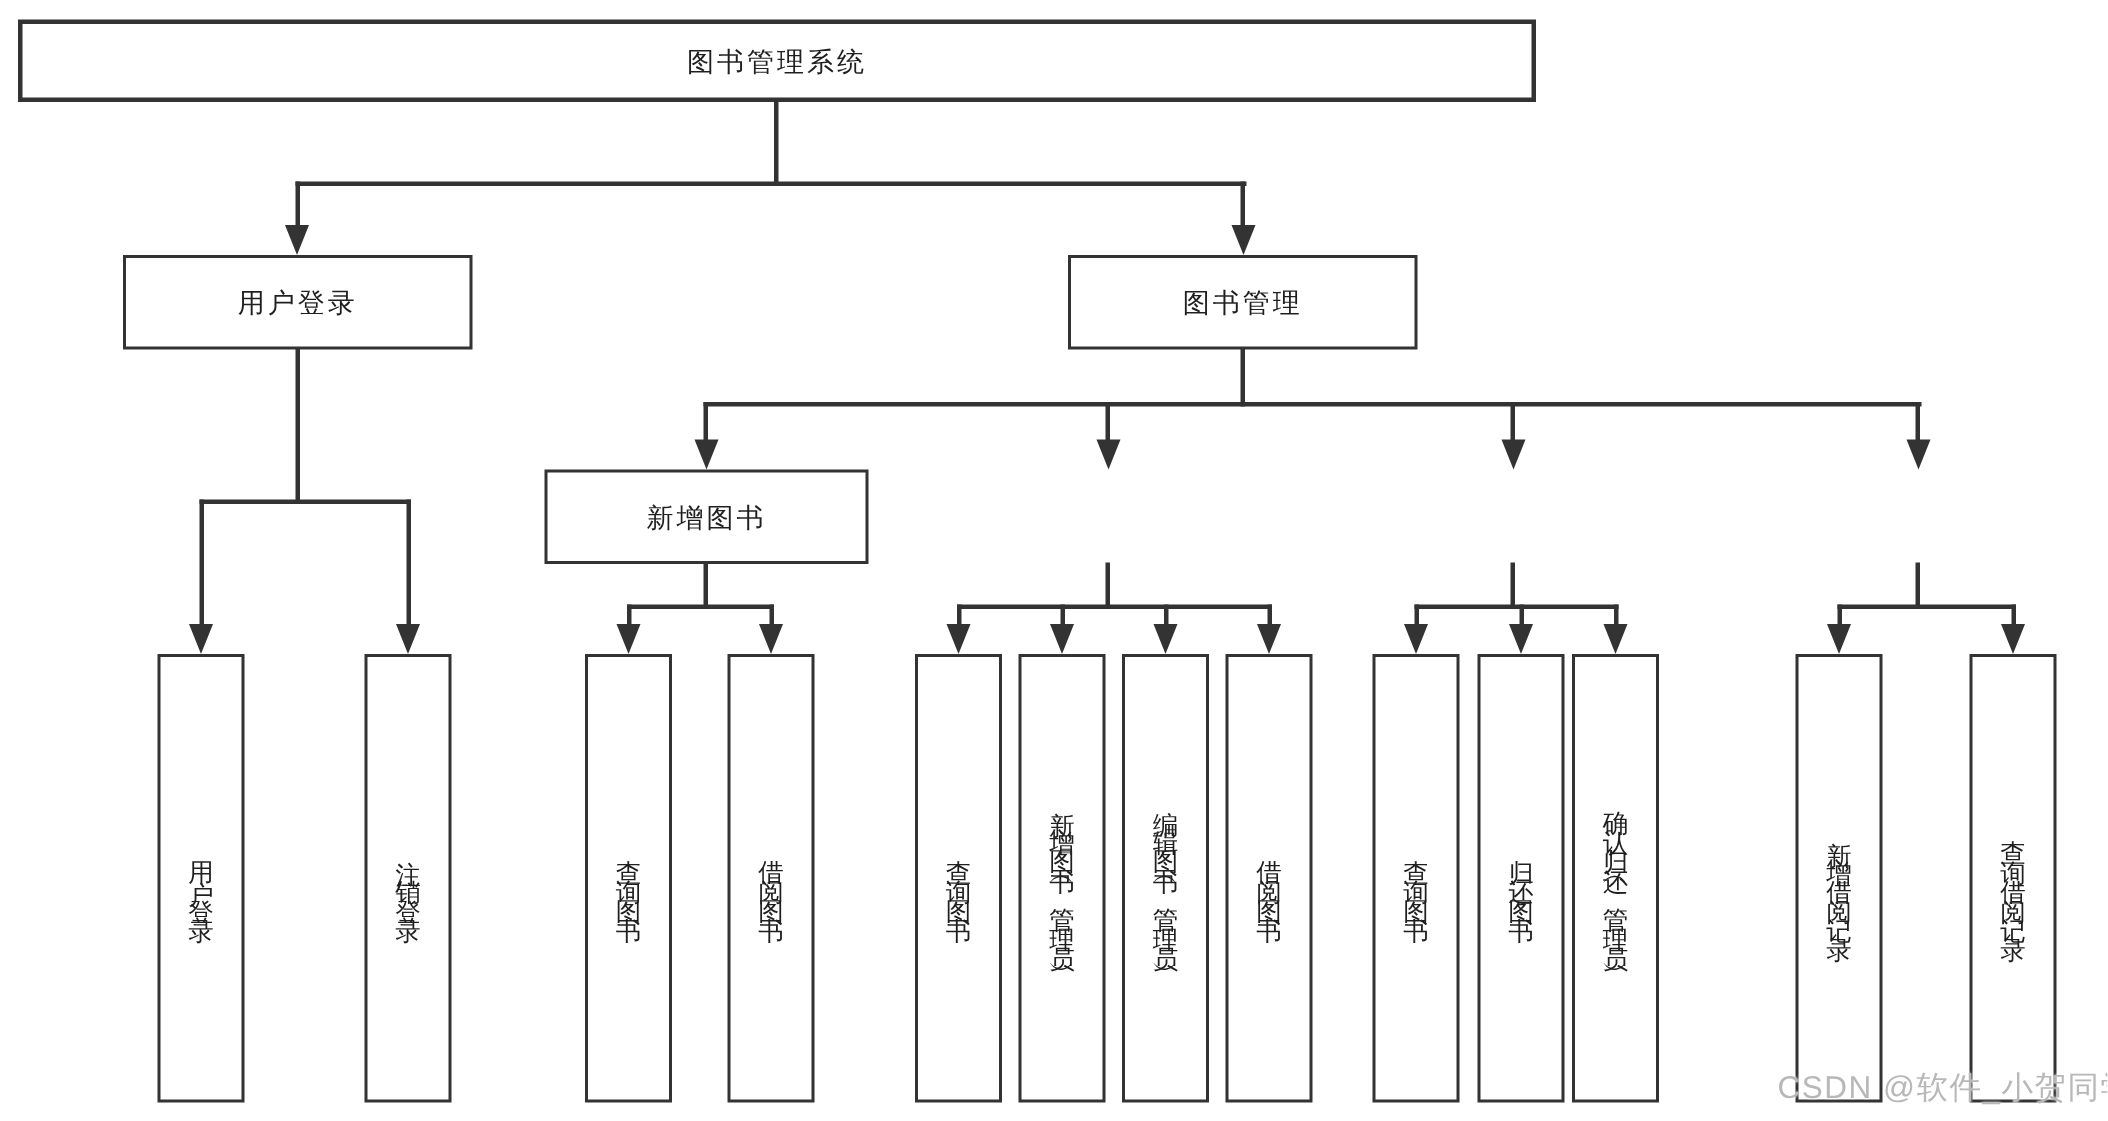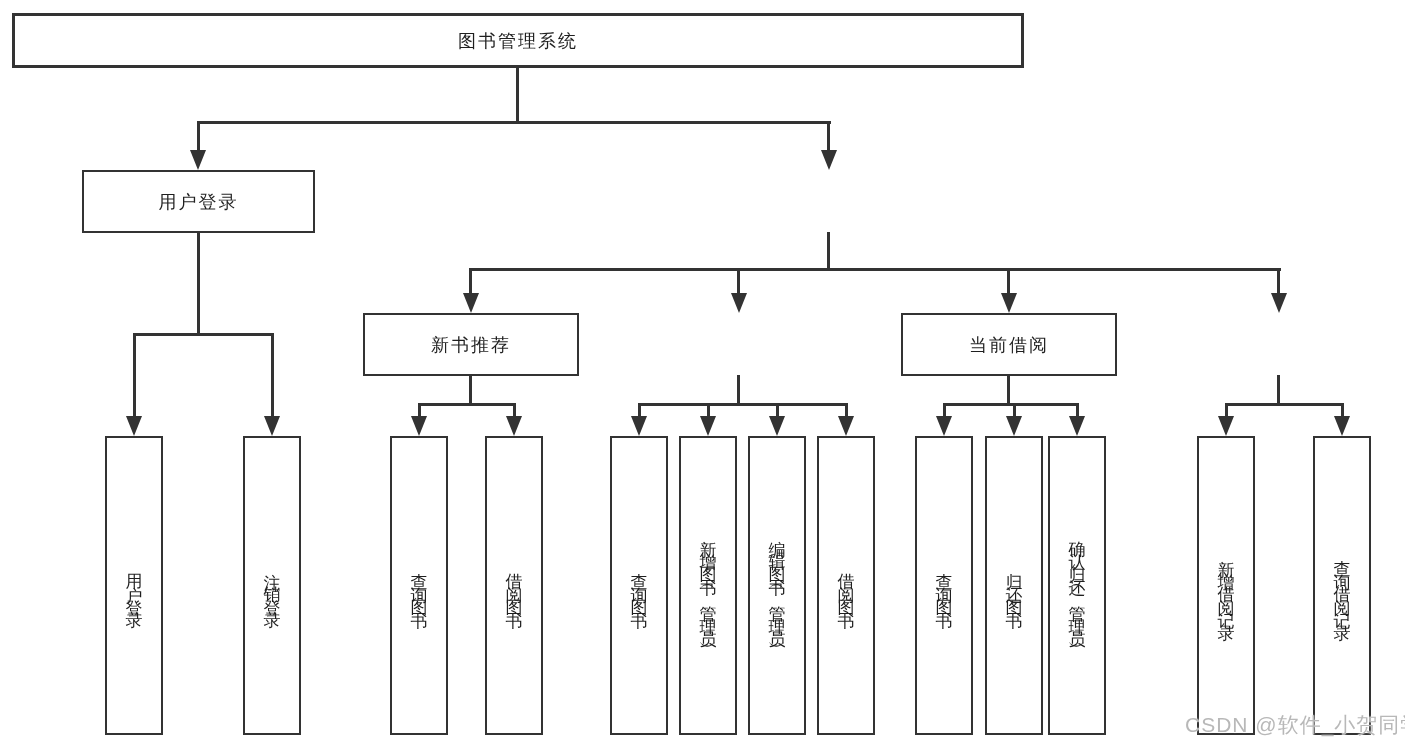--- a/index.html
+++ b/index.html
@@ -47,6 +47,9 @@
 
   <div class="box" style="left:82px;top:170px;width:233px;height:63px;">
     <span class="hlabel">用户登录</span>
+  </div>
+  <div class="box" style="left:712px;top:170px;width:233px;height:63px;">
+    <span class="hlabel">图书管理</span>
   </div>
 
   <div class="vline" style="left:197px;top:232px;height:103px;"></div>

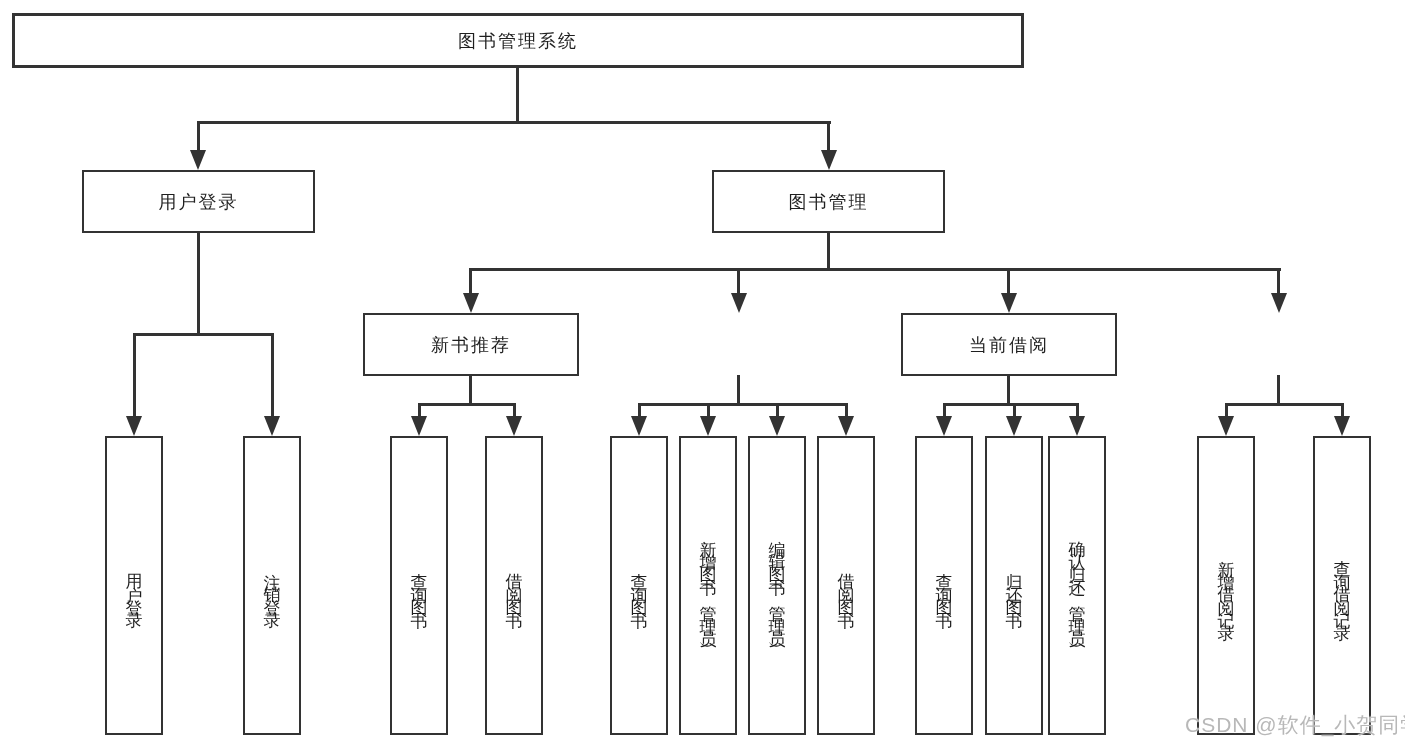--- a/index.html
+++ b/index.html
@@ -71,7 +71,7 @@
   <div class="arrowhead" style="left:1271px;top:293px;"></div>
 
   <div class="box" style="left:363px;top:313px;width:216px;height:63px;">
-    <span class="hlabel">新书推荐</span>
+    <span class="hlabel">新增图书</span>
   </div>
   <div class="box" style="left:901px;top:313px;width:216px;height:63px;">
     <span class="hlabel">当前借阅</span>

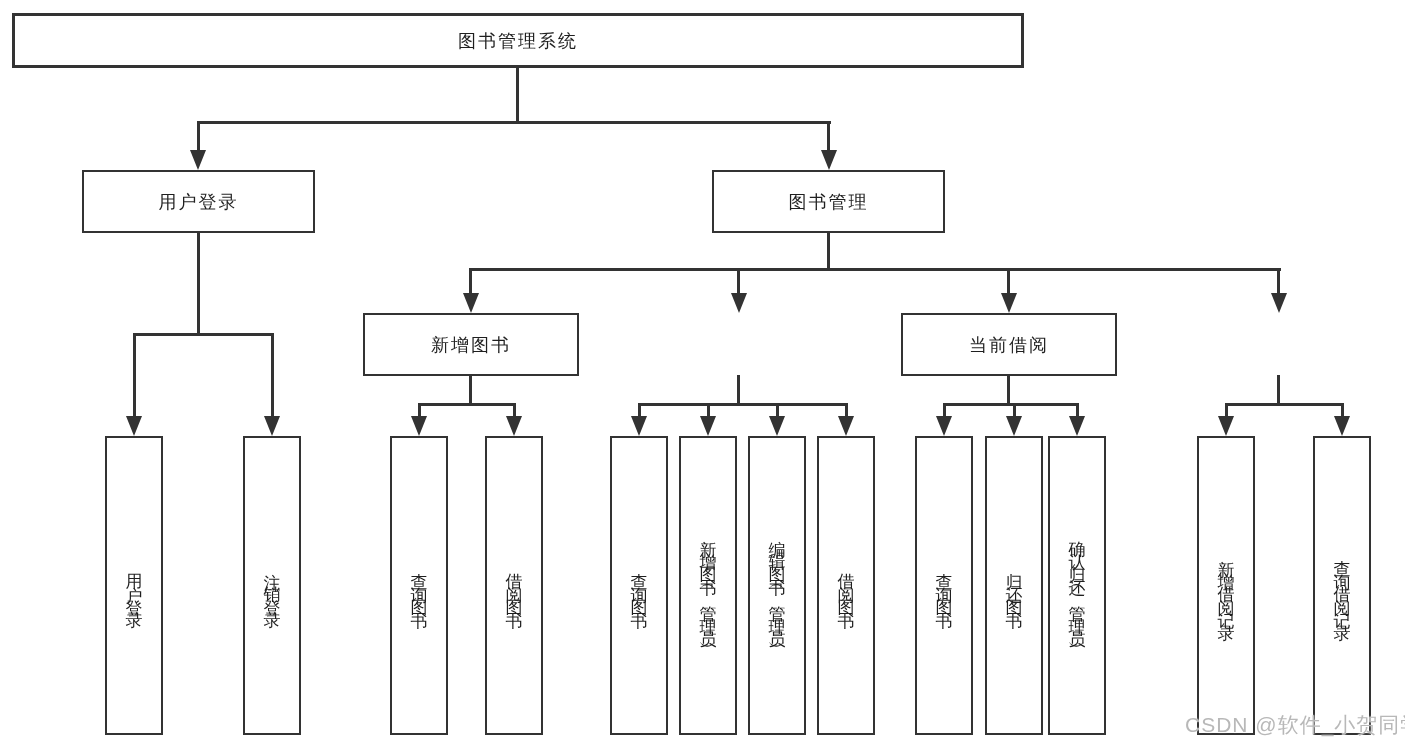--- a/index.html
+++ b/index.html
@@ -72,9 +72,6 @@
 
   <div class="box" style="left:363px;top:313px;width:216px;height:63px;">
     <span class="hlabel">新增图书</span>
-  </div>
-  <div class="box" style="left:901px;top:313px;width:216px;height:63px;">
-    <span class="hlabel">当前借阅</span>
   </div>
 
   <div class="vline" style="left:469px;top:375px;height:31px;"></div>

